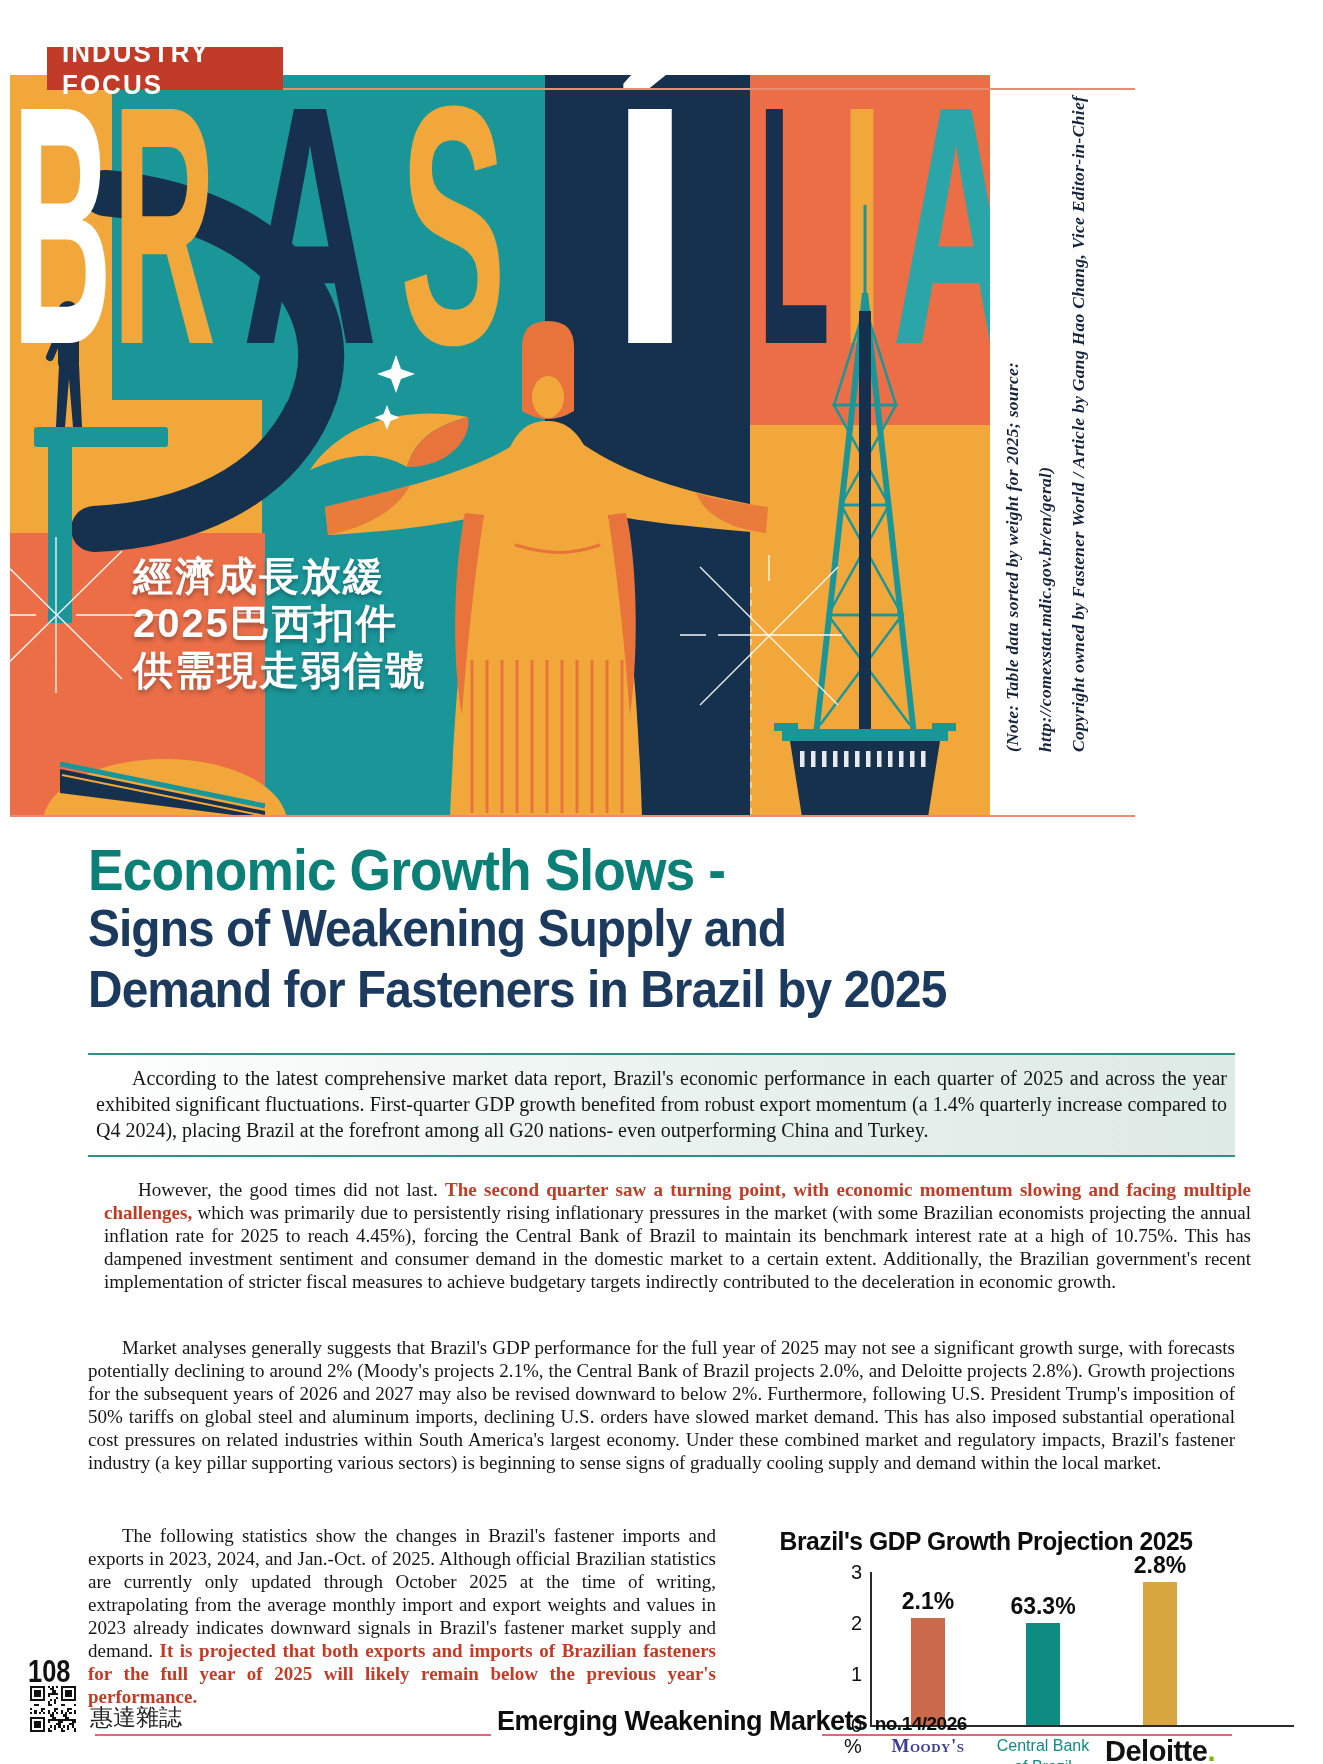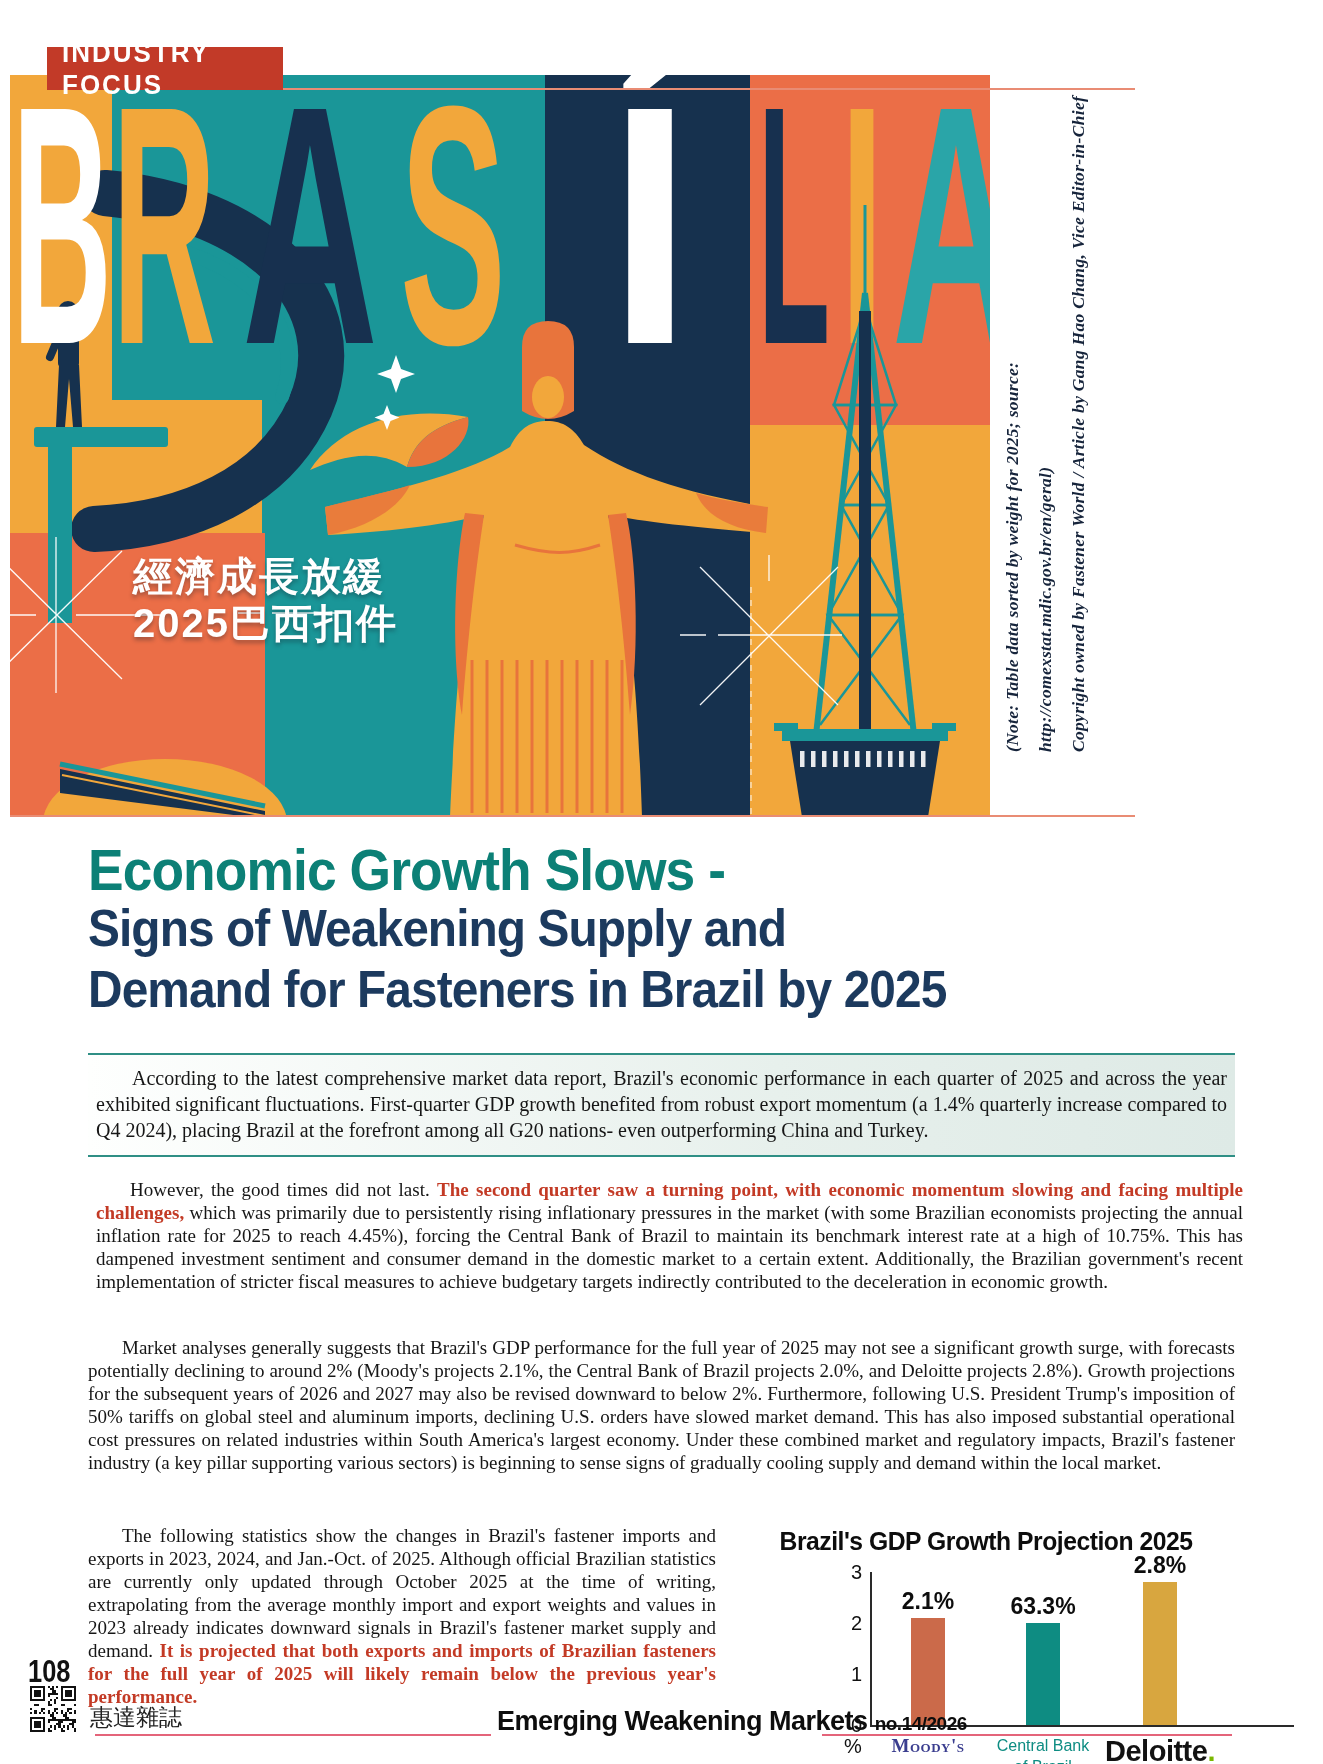--- a/index.html
+++ b/index.html
@@ -219,6 +219,7 @@
     <div class="cn-overlay">
       <div>經濟成長放緩</div>
       <div>2025巴西扣件</div>
+      <div>供需現走弱信號</div>
     </div>
   </div>
 

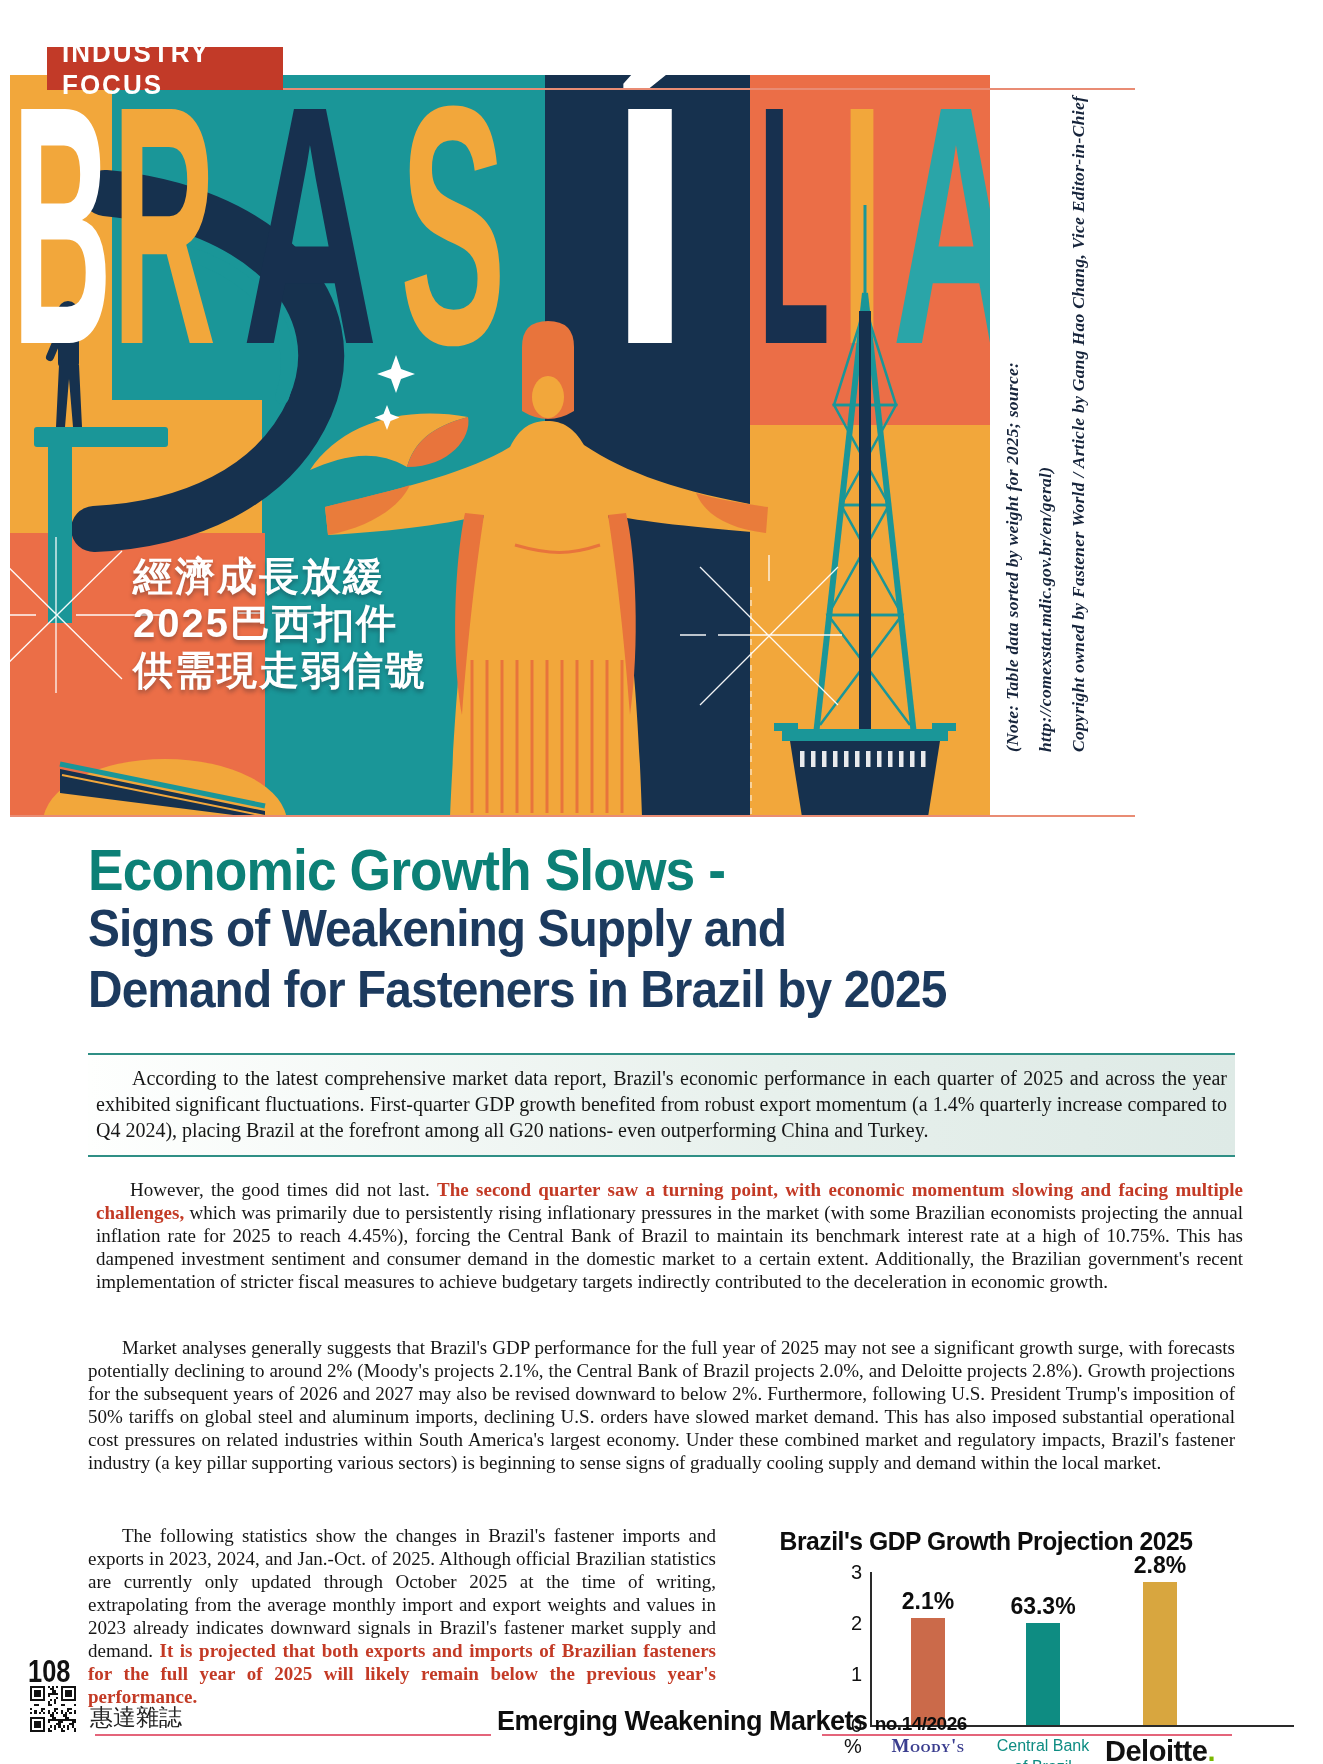--- a/index.html
+++ b/index.html
@@ -52,7 +52,7 @@
 
   
   .para{position:absolute;margin:0;font-size:19px;line-height:23px;text-indent:34px;}
-  .p2{left:96px;top:1178px;width:1147px;}
+  .p2{left:104px;top:1178px;width:1147px;}
   .p3{left:88px;top:1336px;width:1147px;}
   .p4{left:88px;top:1524px;width:628px;}
   .red{color:#C33A25;font-weight:700;}

